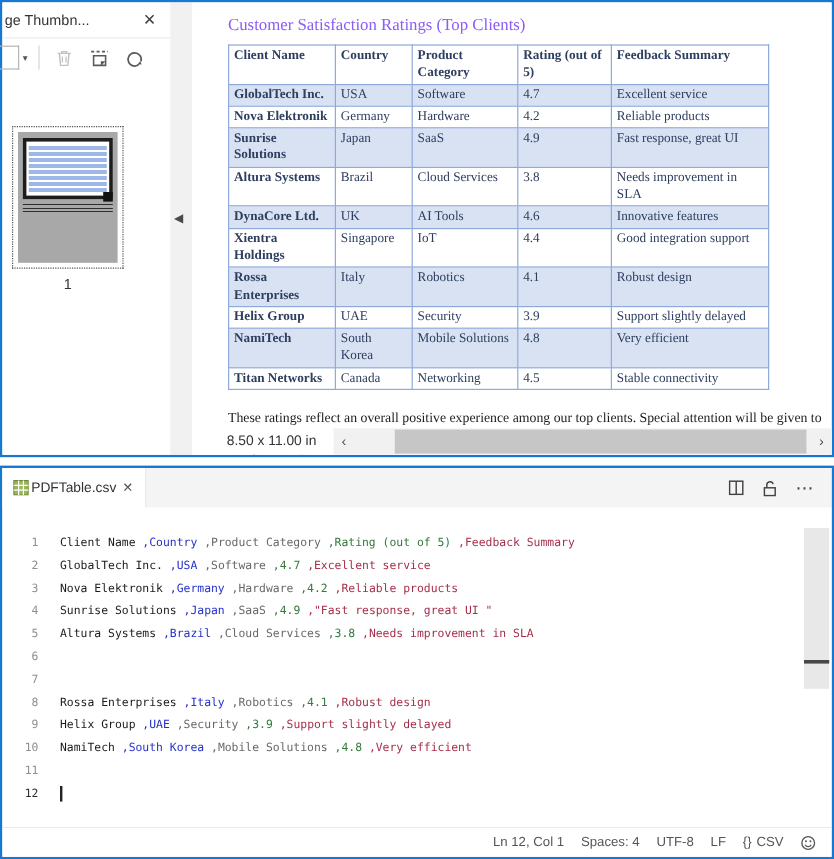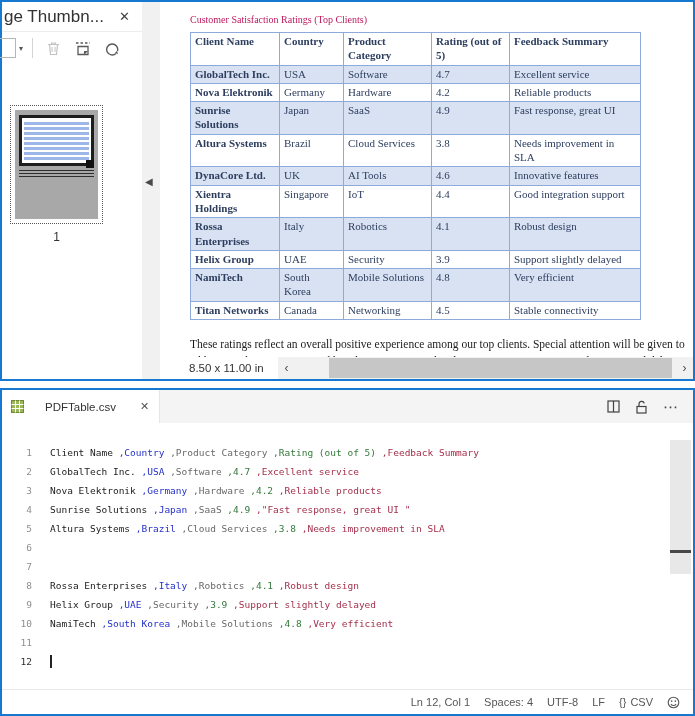--- a/index.html
+++ b/index.html
@@ -13,7 +13,7 @@
 
   .panel { width:140px; flex:none; display:flex; flex-direction:column; background:#fff; }
   .panel-header { height:29px; flex:none; display:flex; align-items:center; padding:0 12px 0 2px; }
-  .panel-title { flex:1; font-size:17px; color:#333; white-space:nowrap; overflow:hidden; }
+  .panel-title { flex:1; font-size:12px; color:#333; white-space:nowrap; overflow:hidden; }
   .panel-close { color:#444; font-size:13px; cursor:pointer; }
   .panel-toolbar { height:33px; flex:none; display:flex; align-items:center; border-top:1px solid #ececec; }
   .dd-stub { width:18px; height:20px; border:1px solid #b5b5b5; border-left:none; margin-left:-4px; }

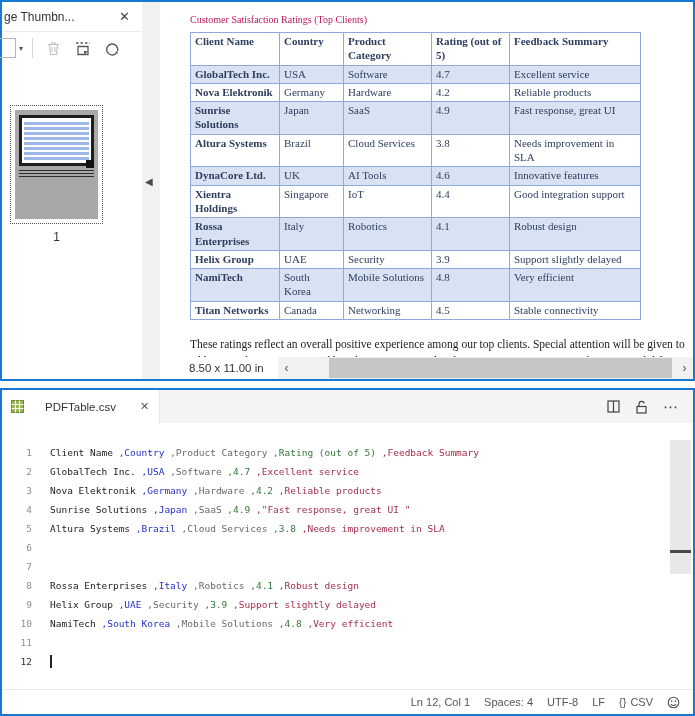--- a/index.html
+++ b/index.html
@@ -40,7 +40,7 @@
 
   .doc-area { flex:1; position:relative; background:#fff; overflow:hidden; }
   .doc-content { padding:12px 0 0 30px; }
-  .doc-title { font-family:"Liberation Serif",serif; font-size:10px; color:#be185d; }
+  .doc-title { font-family:"Liberation Serif",serif; font-size:14px; color:#8b5cf6; }
   table.doc-table { border-collapse:collapse; margin-top:7px; table-layout:fixed;
                     font-family:"Liberation Serif",serif; font-size:11px; color:#2d3e5f; }
   .doc-table th, .doc-table td { border:1px solid #8eaadb; padding:1px 4px 2px;

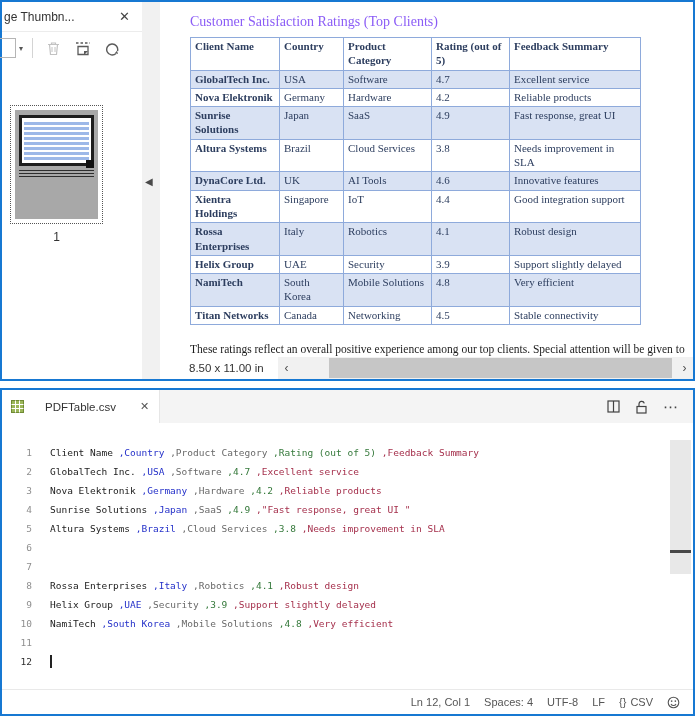--- a/index.html
+++ b/index.html
@@ -65,7 +65,7 @@
   .vsc-window { position:absolute; left:0; top:388px; width:695px; height:328px;
                 border:2px solid #1778d2; background:#fff; display:flex; flex-direction:column; }
   .tabbar { height:33px; flex:none; background:#f4f4f4; display:flex; align-items:stretch; }
-  .tab { background:#fff; display:flex; align-items:center; gap:21px; padding:0 10px 0 9px;
+  .tab { background:#fff; display:flex; align-items:center; gap:2px; padding:0 10px 0 9px;
          border-right:1px solid #e6e6e6; cursor:pointer; }
   .tab-label { font-size:11.5px; color:#333; }
   .tab-close { color:#555; font-size:11px; margin-left:3px; }

